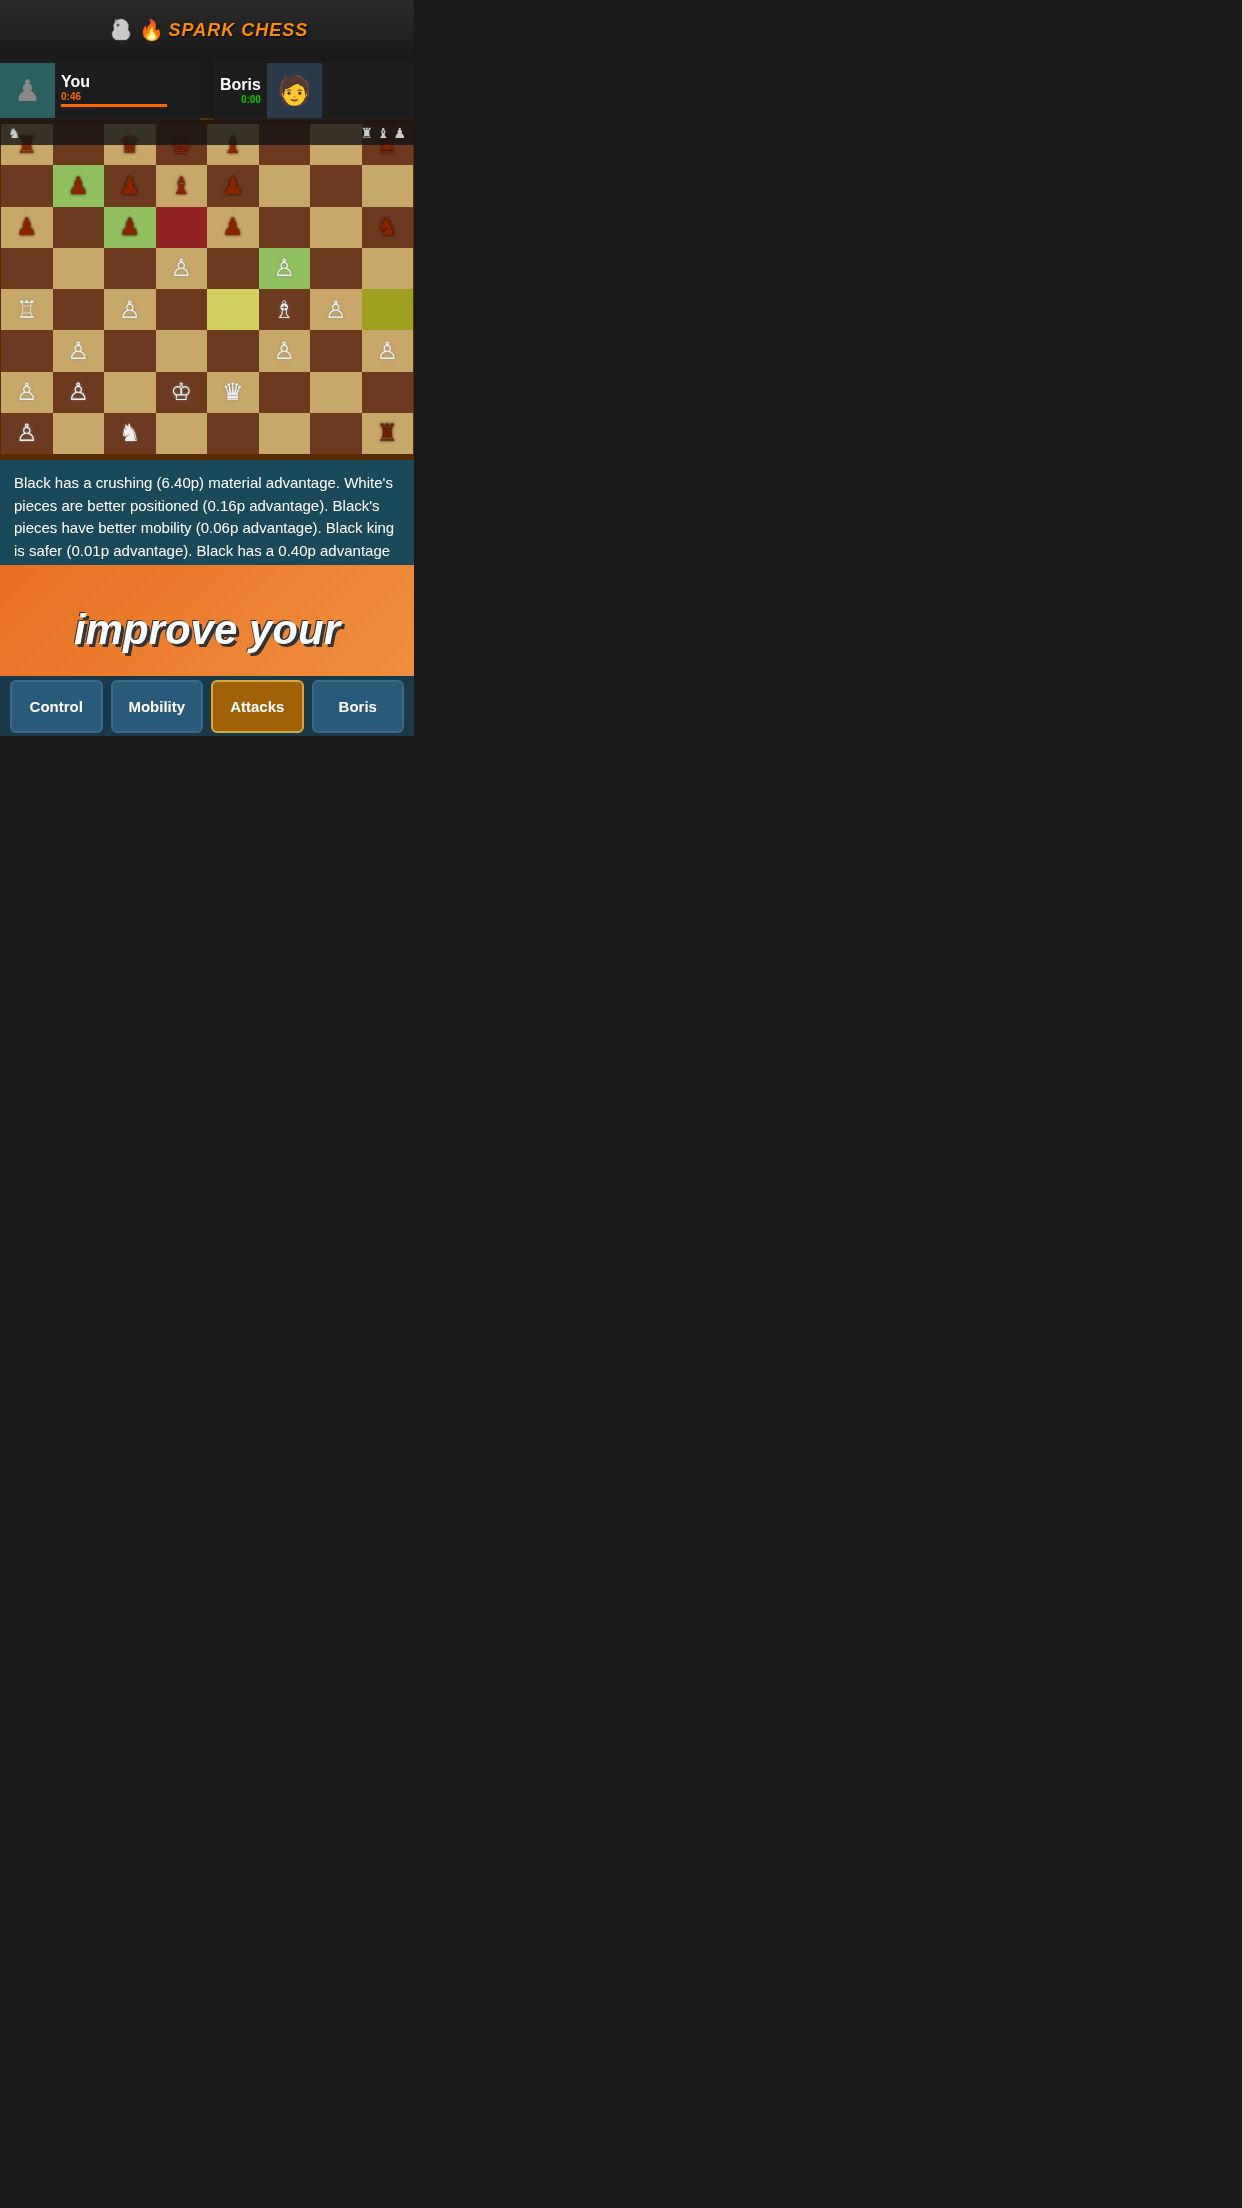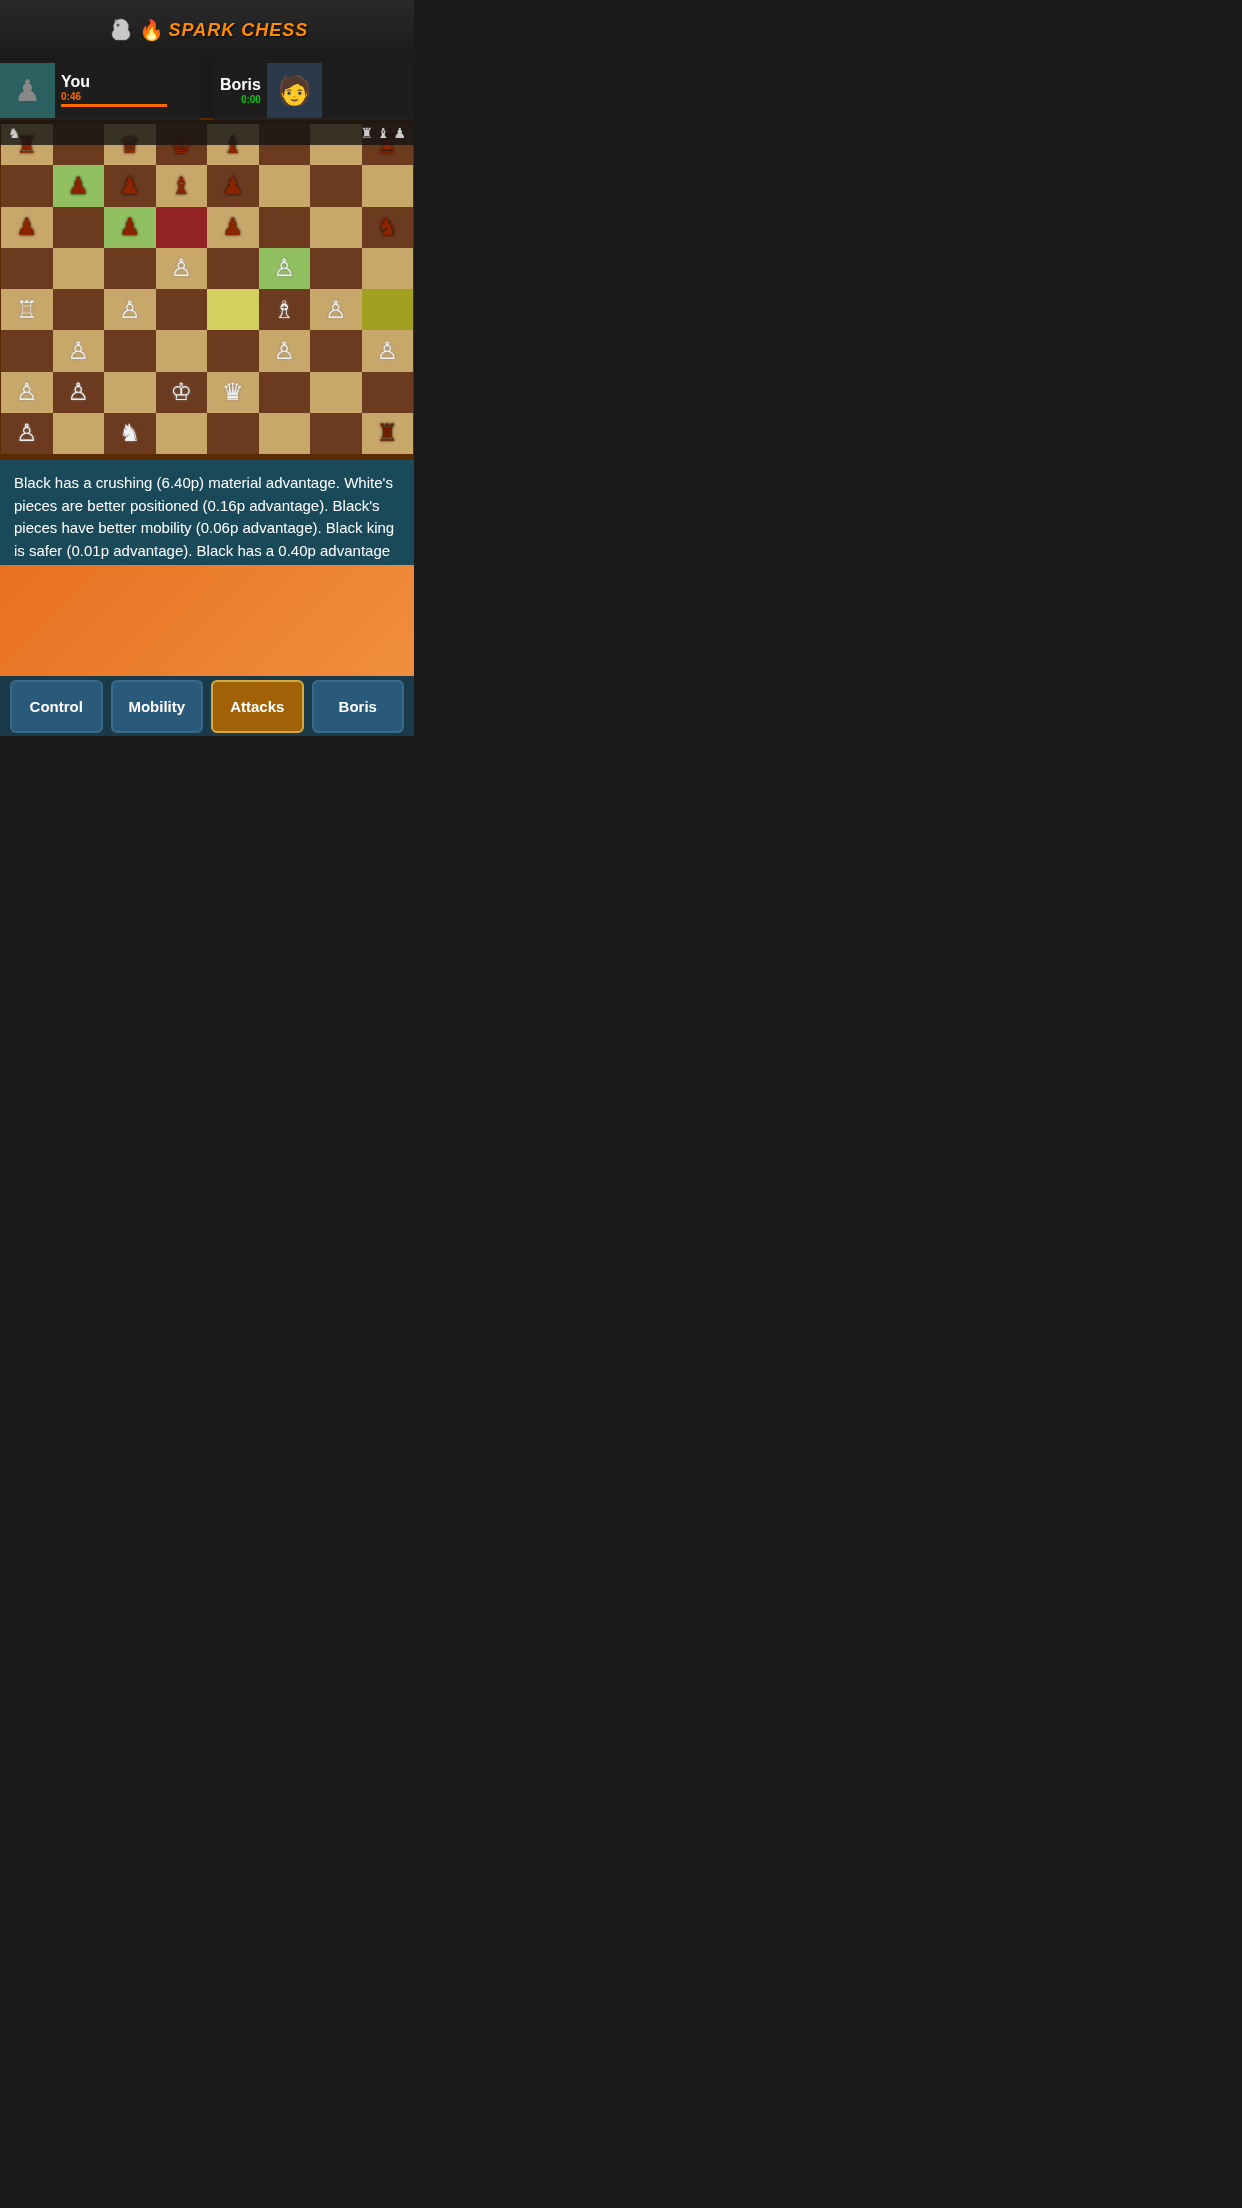--- a/index.html
+++ b/index.html
@@ -478,6 +478,7 @@
 
 <div id="promo-banner">
   <div class="promo-text">
+    <div>improve your</div>
   </div>
 </div>
 

